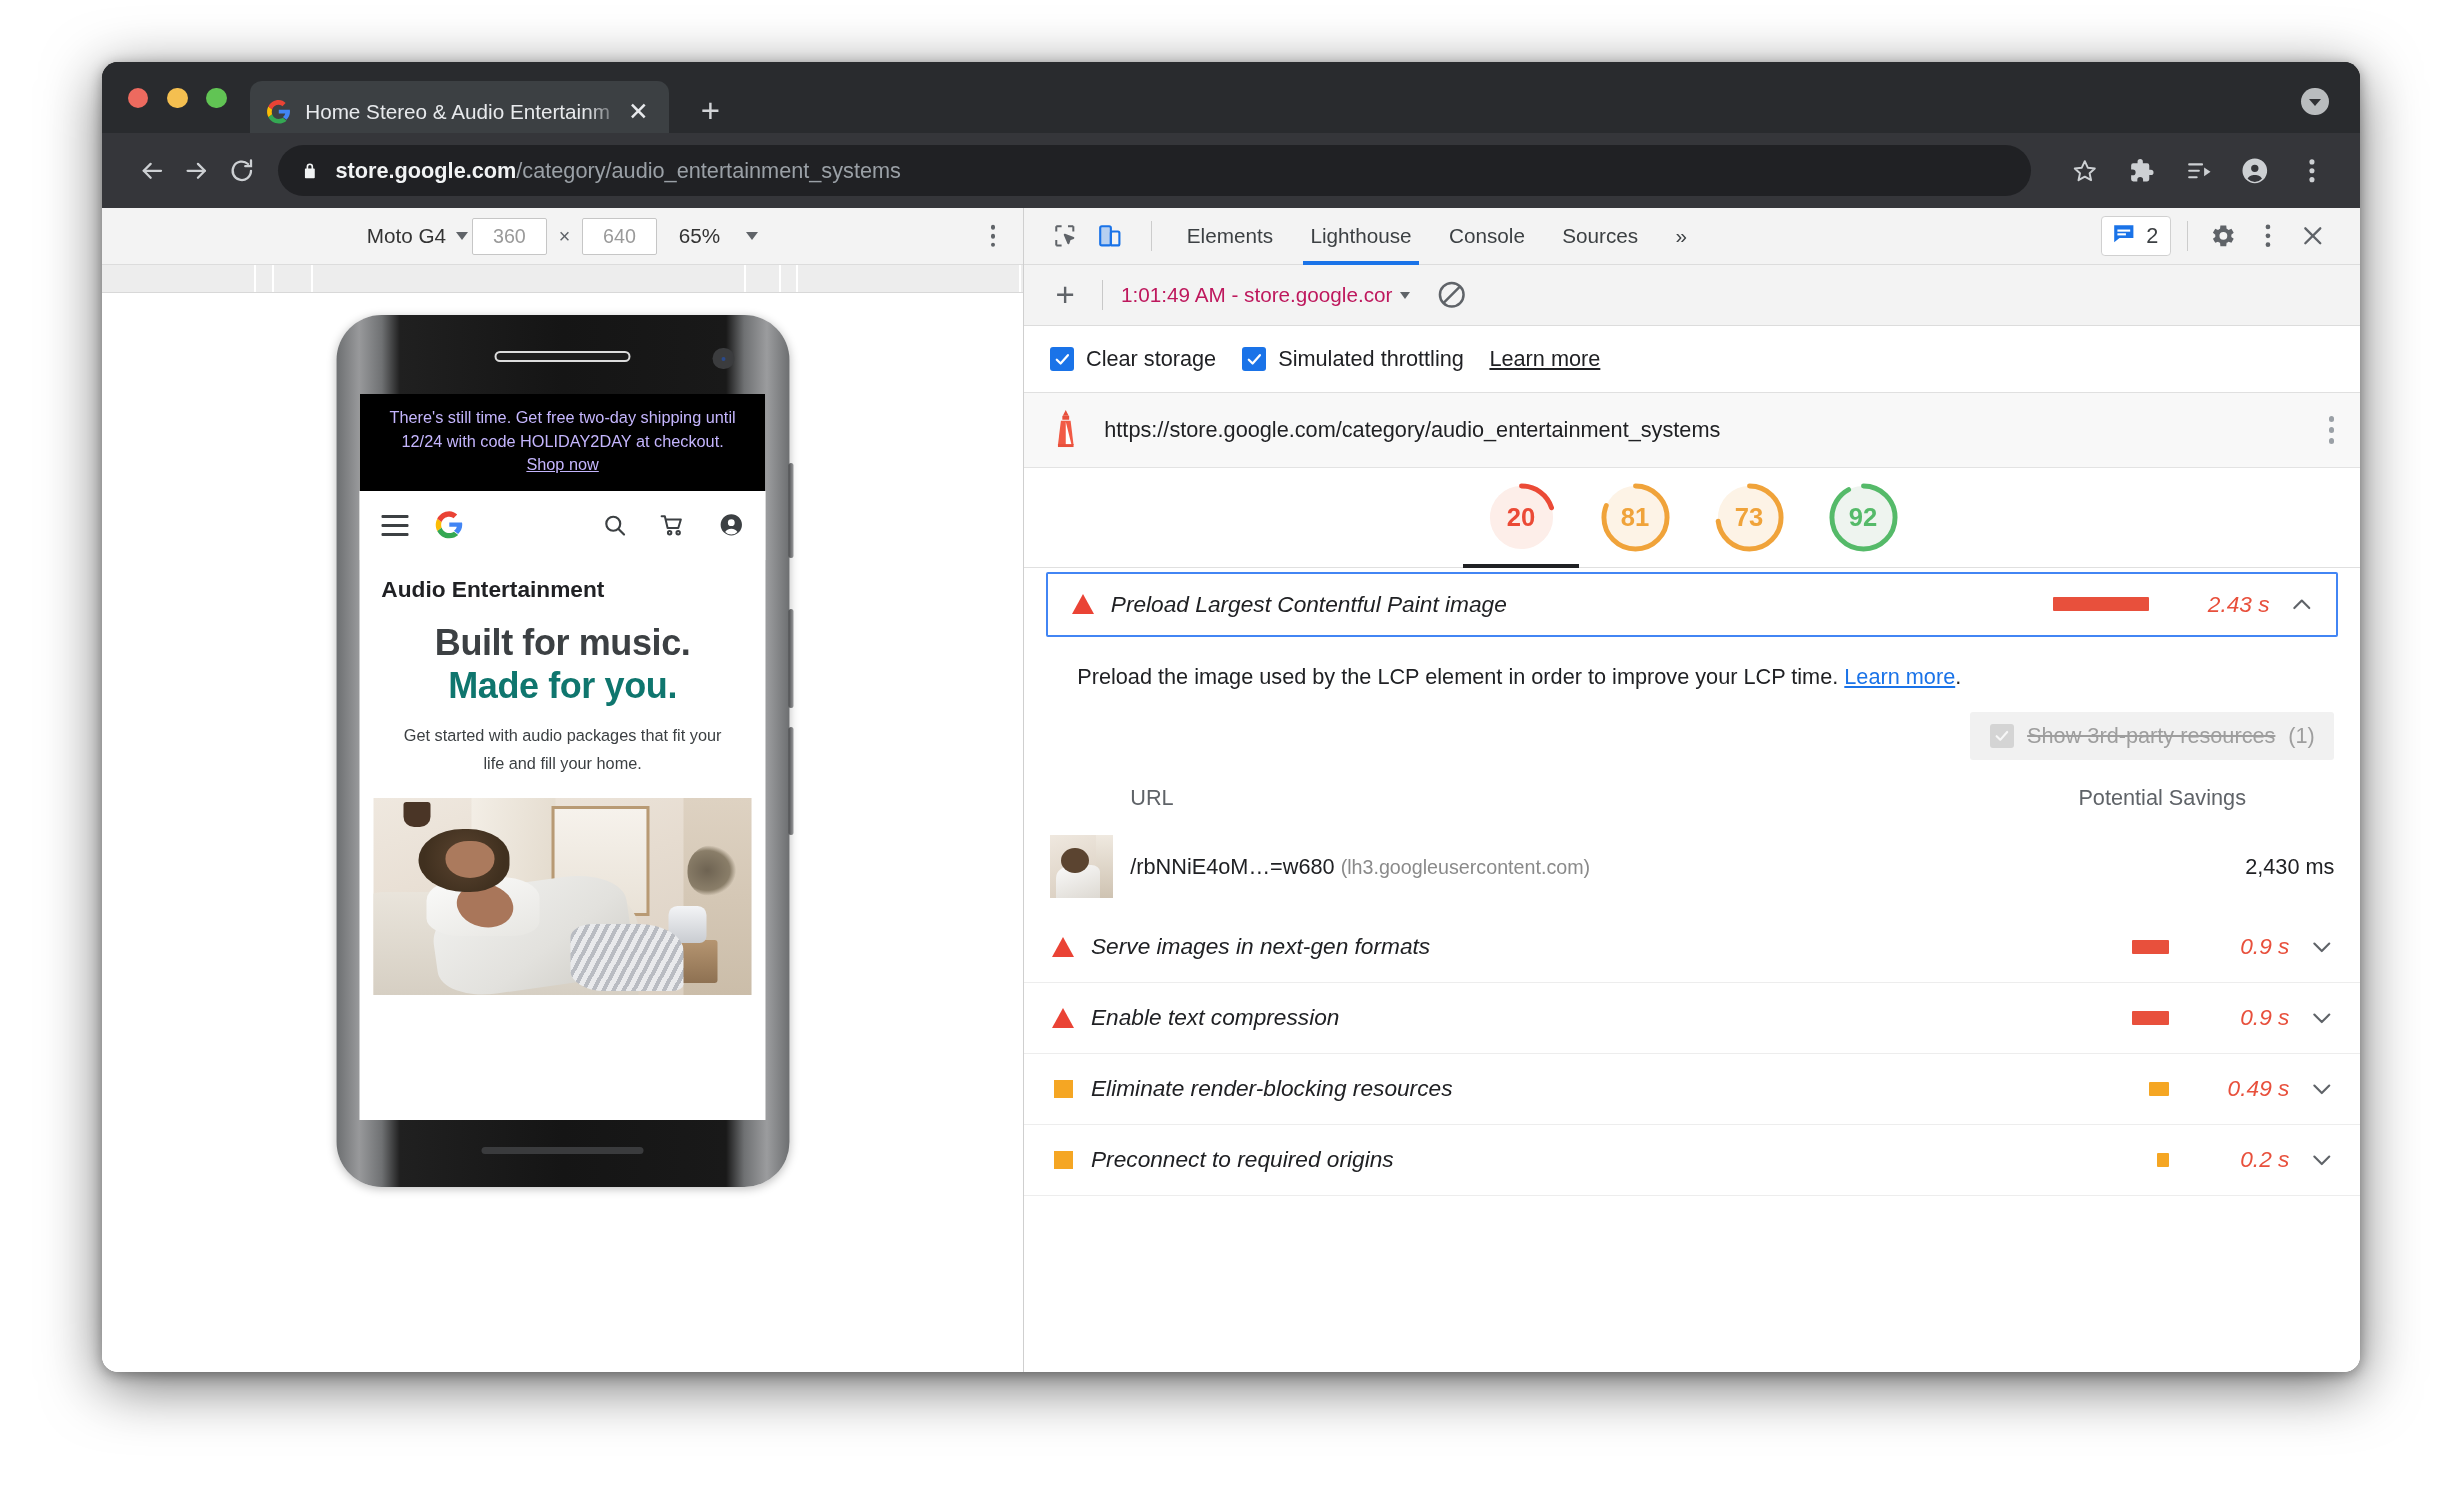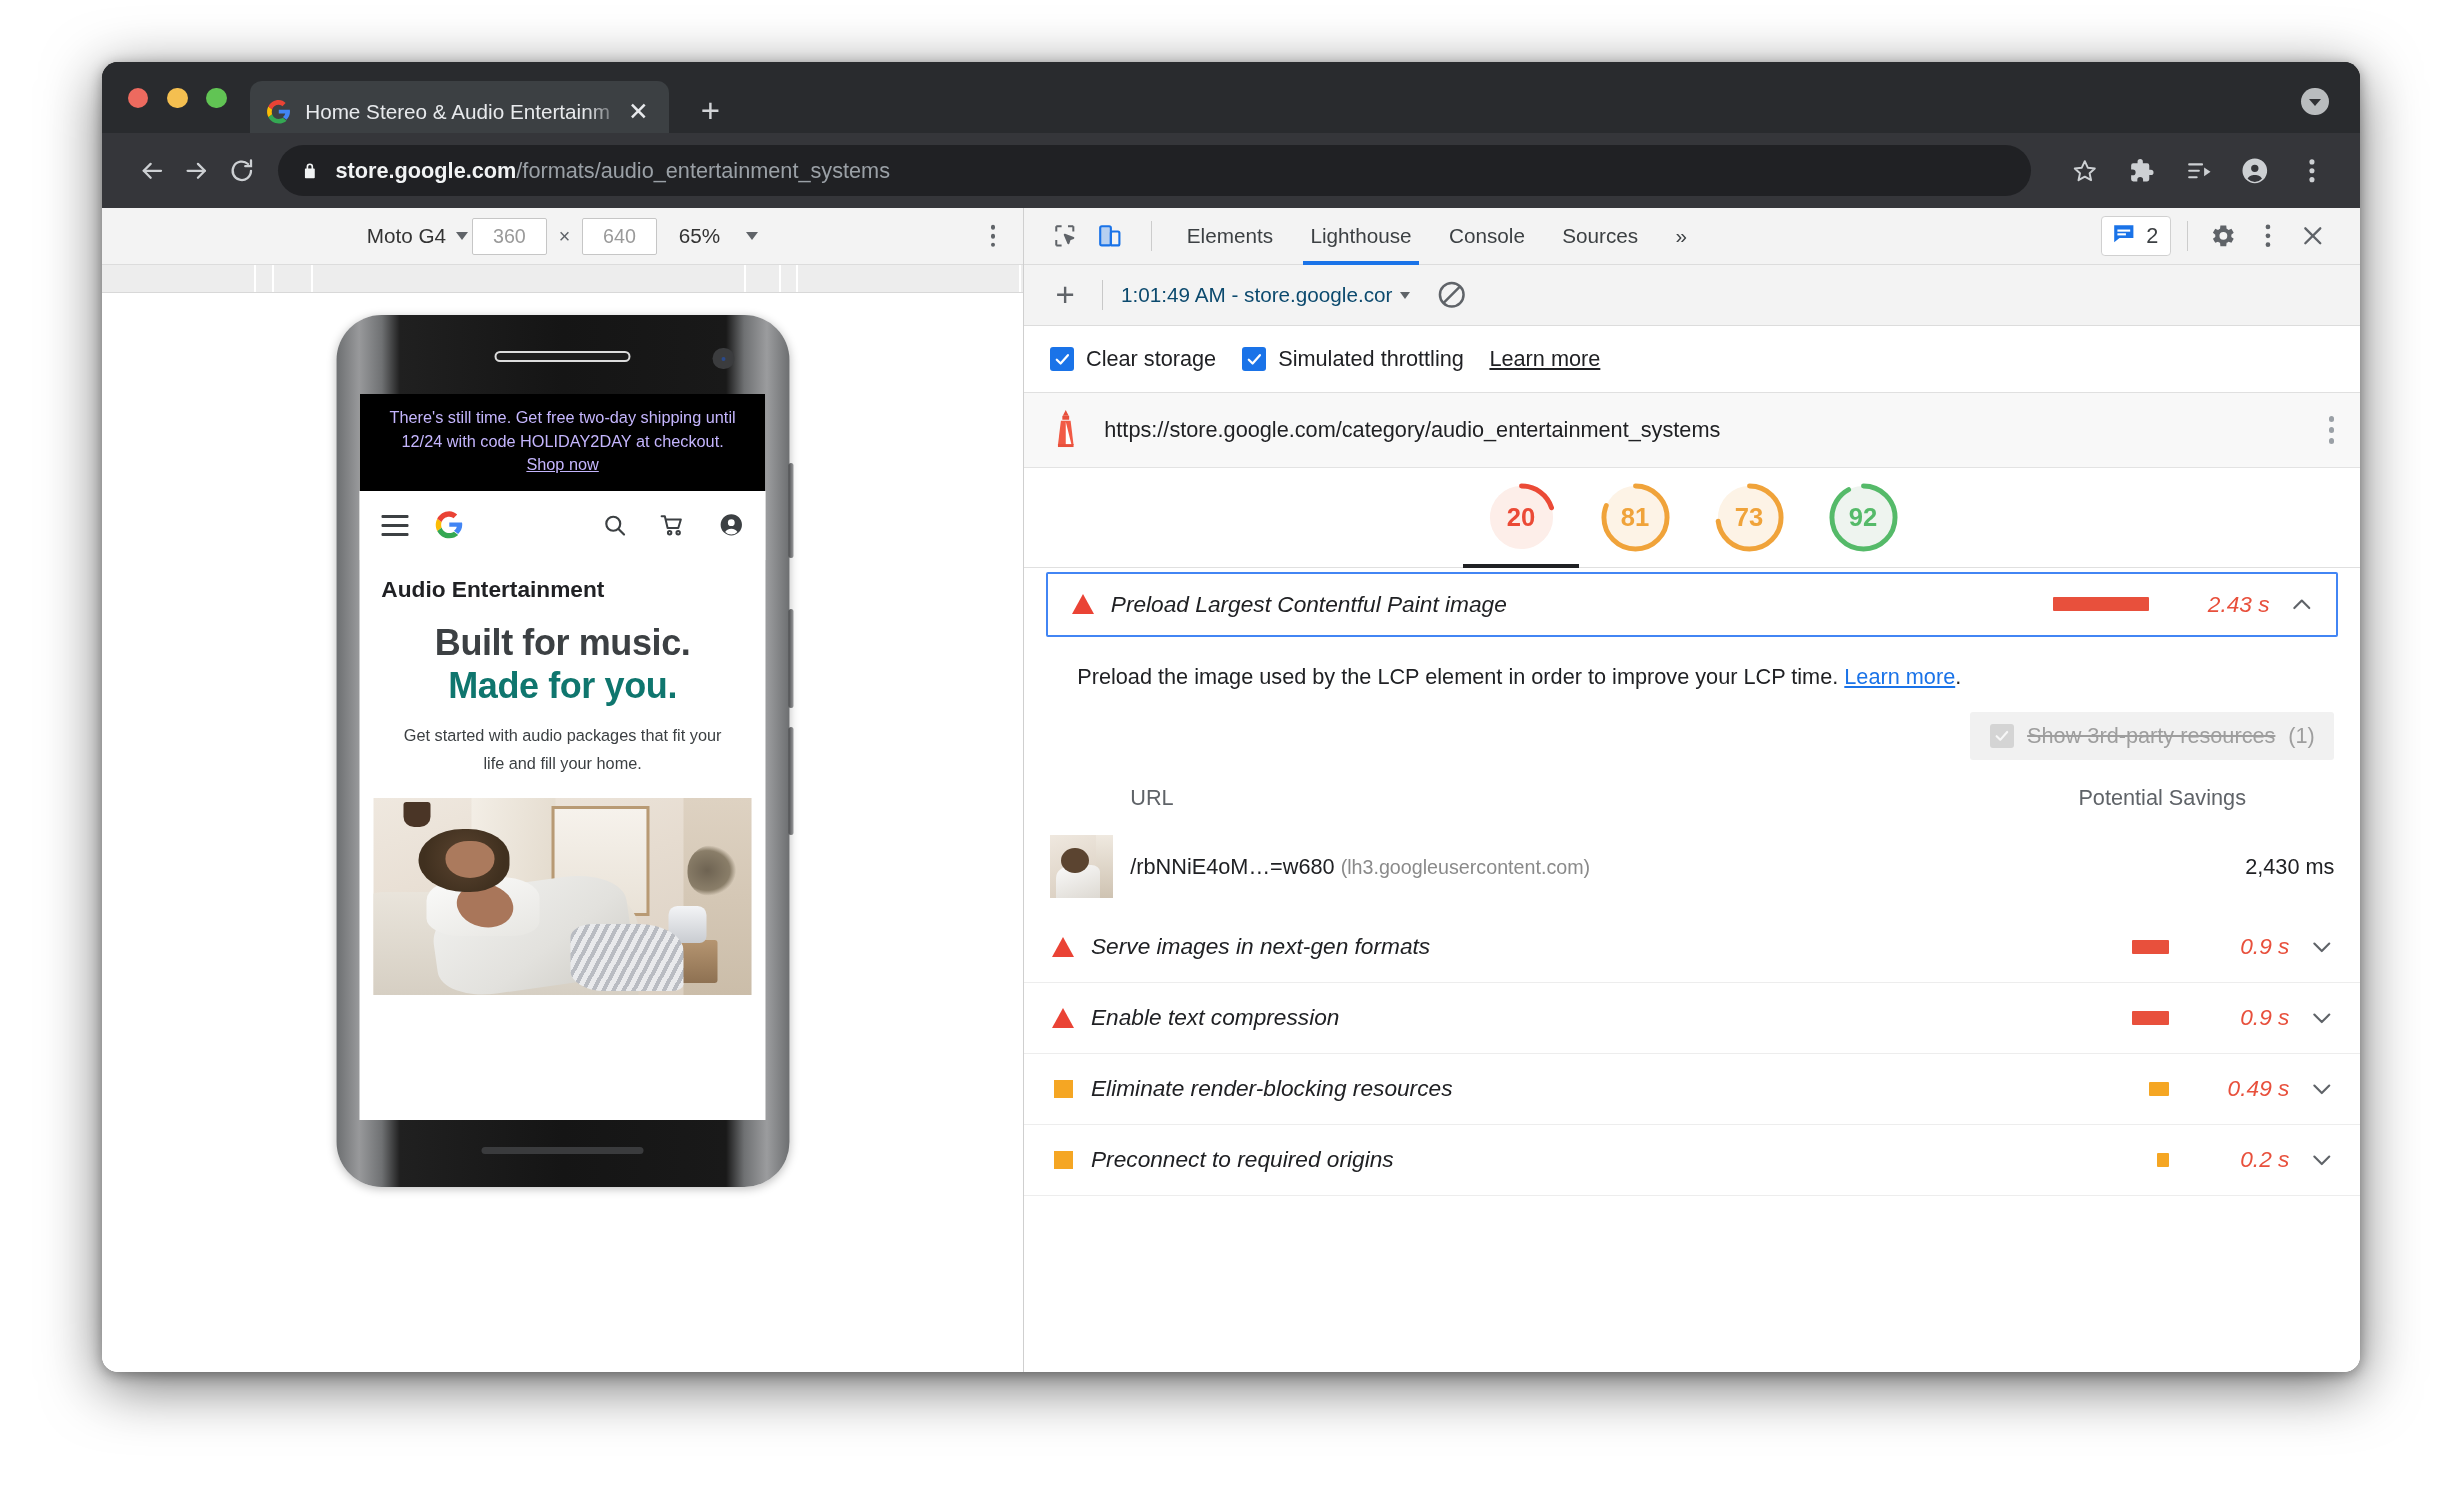--- a/index.html
+++ b/index.html
@@ -463,7 +463,7 @@
             <path d="M17 9h-1V7a4 4 0 0 0-8 0v2H7a1 1 0 0 0-1 1v10a1 1 0 0 0 1 1h10a1 1 0 0 0 1-1V10a1 1 0 0 0-1-1zm-7-2a2 2 0 0 1 4 0v2h-4V7z"></path>
           </svg>
       </span>
-      <span class="urltext"><span class="host">store.google.com</span><span class="path">/formats/audio_entertainment_systems</span></span>
+      <span class="urltext"><span class="host">store.google.com</span><span class="path">/category/audio_entertainment_systems</span></span>
     </div>
 
     <div class="naricon">

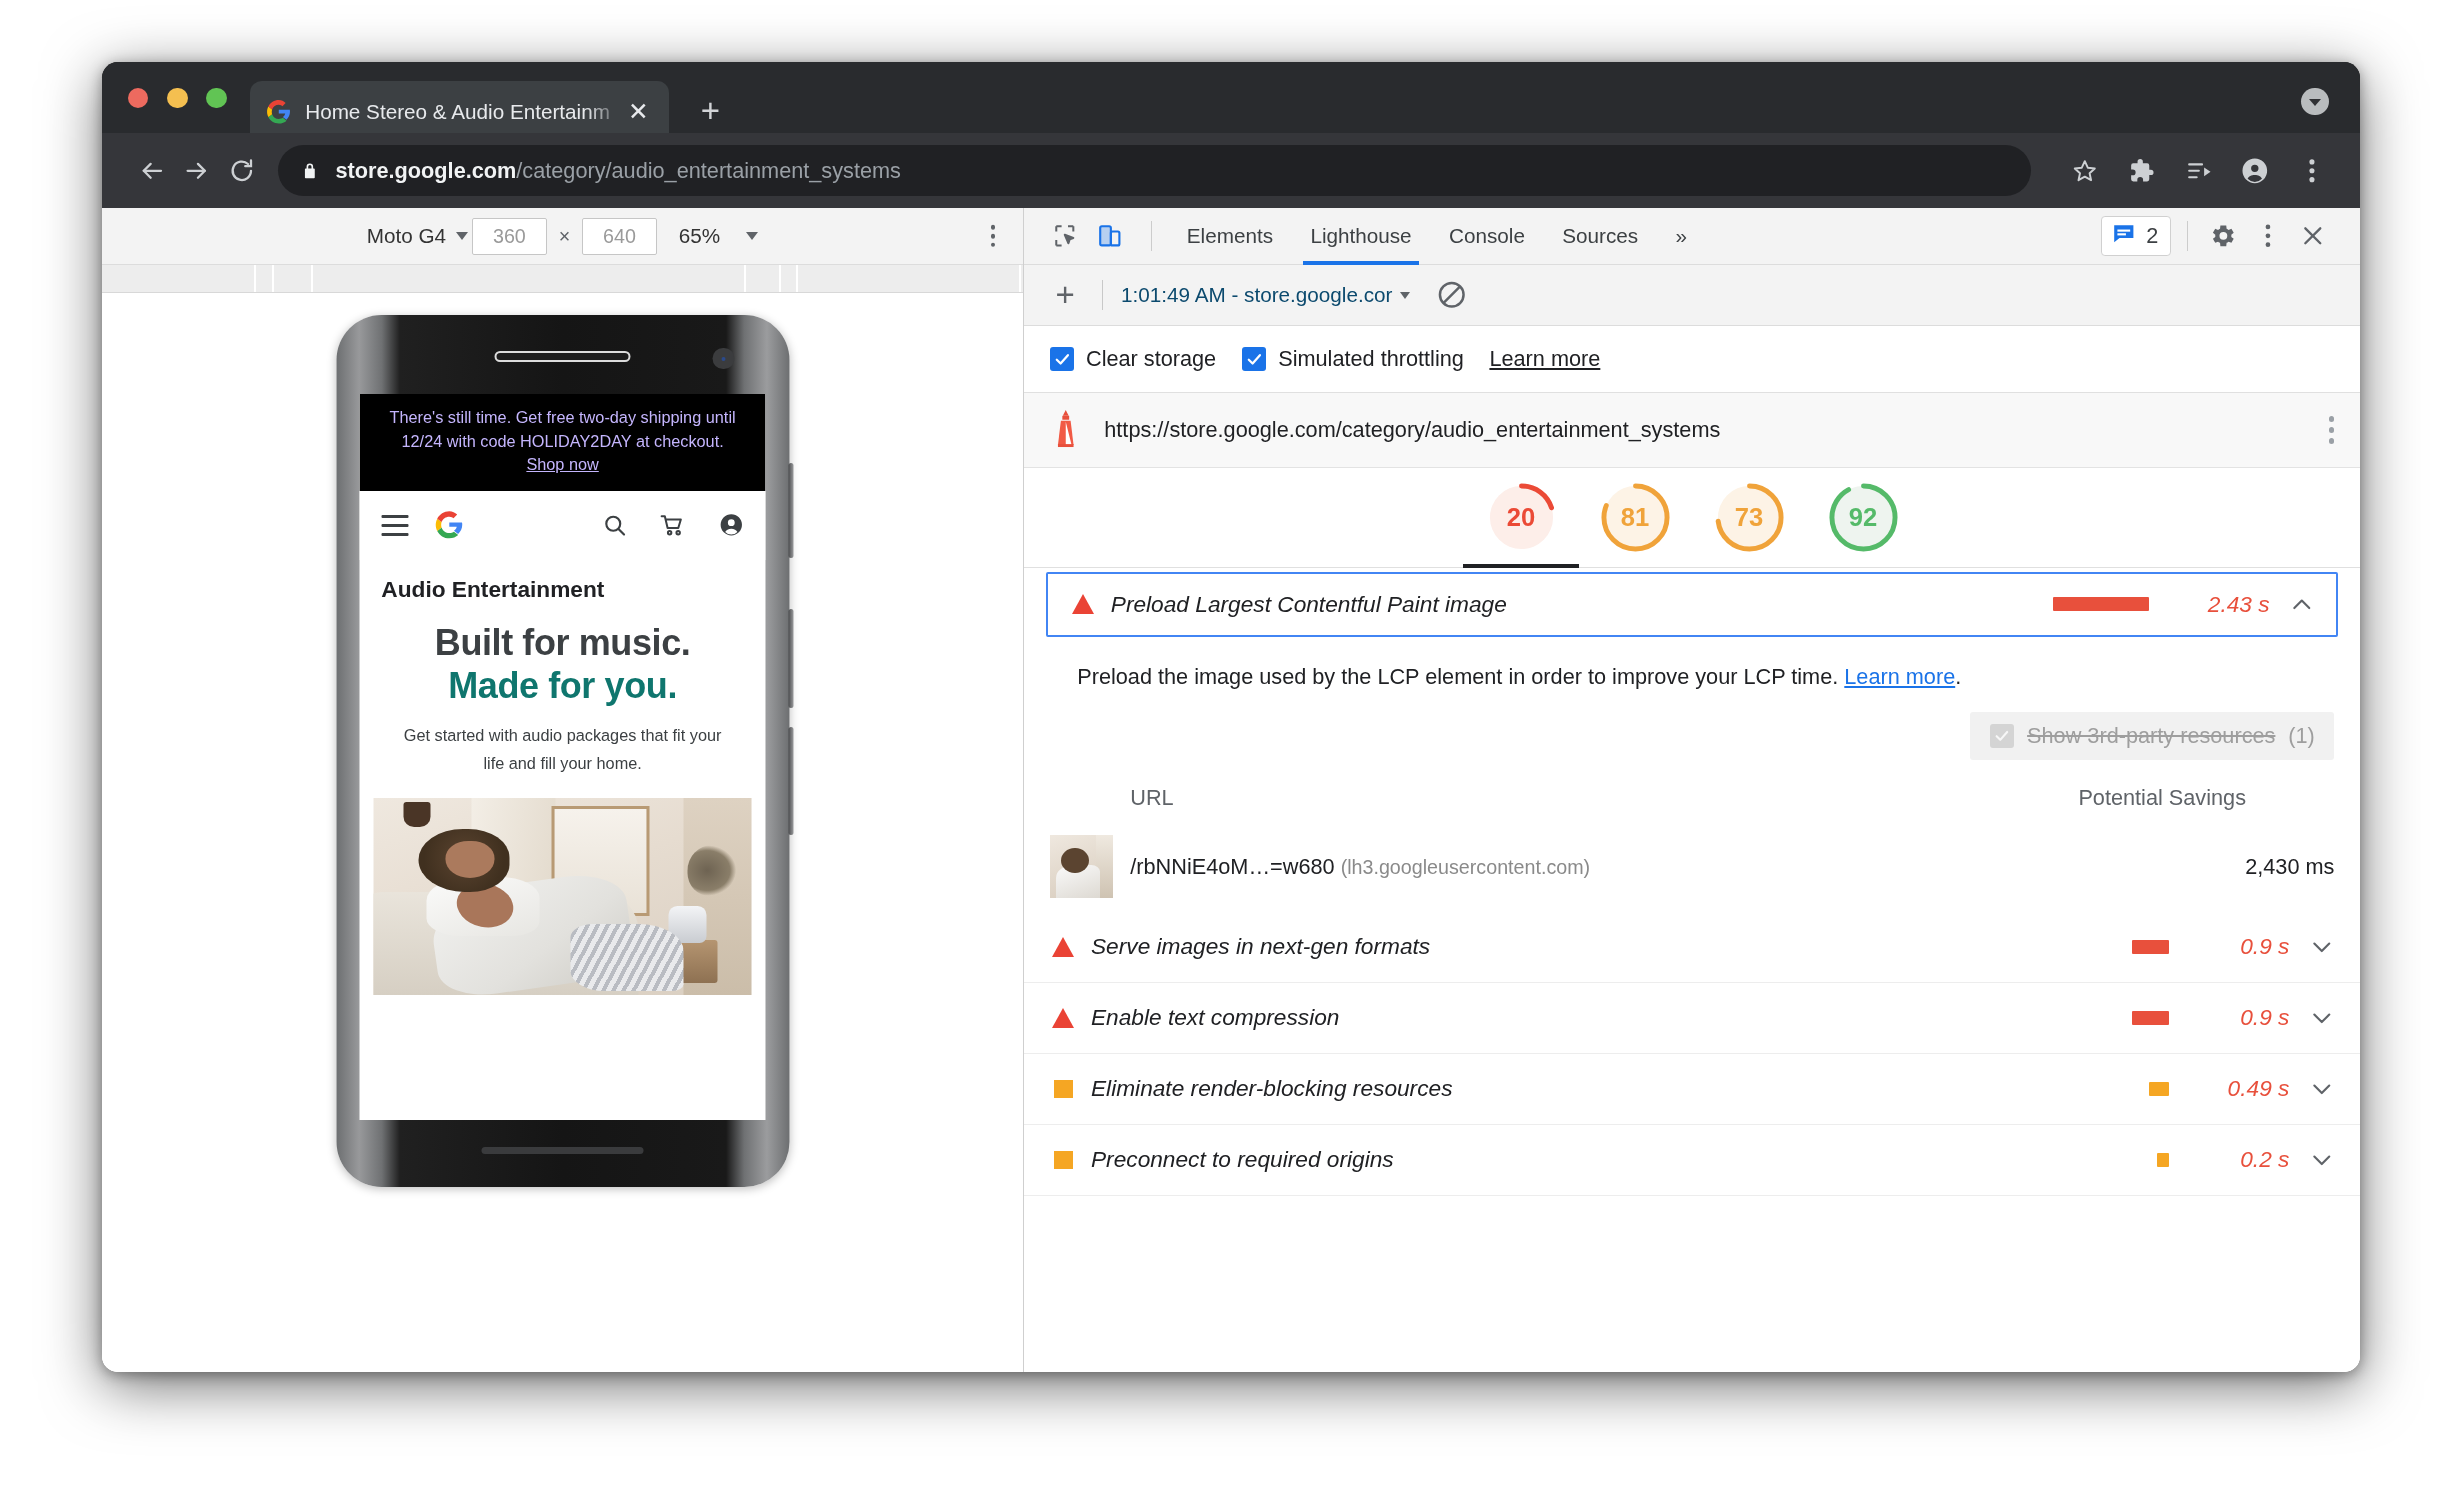--- a/index.html
+++ b/index.html
@@ -306,7 +306,7 @@
   }
   #lhtoolbar .plus { font-size: 33px; color: #5f6368; width: 39px; text-align: center; }
   #lhtoolbar .vsep { width: 1px; height: 29.6px; background: #c8c8c8; margin: 0 17.7px; }
-  #lhtoolbar .runsel { font-size: 20.7px; color: #0c4a6e; display: flex; align-items: center; gap: 8px; }
+  #lhtoolbar .runsel { font-size: 20.7px; color: #be185d; display: flex; align-items: center; gap: 8px; }
   #lhtoolbar .runsel .caret {
     width: 0; height: 0; border-left: 5.9px solid transparent;
     border-right: 5.9px solid transparent; border-top: 7.9px solid #5f6368;

